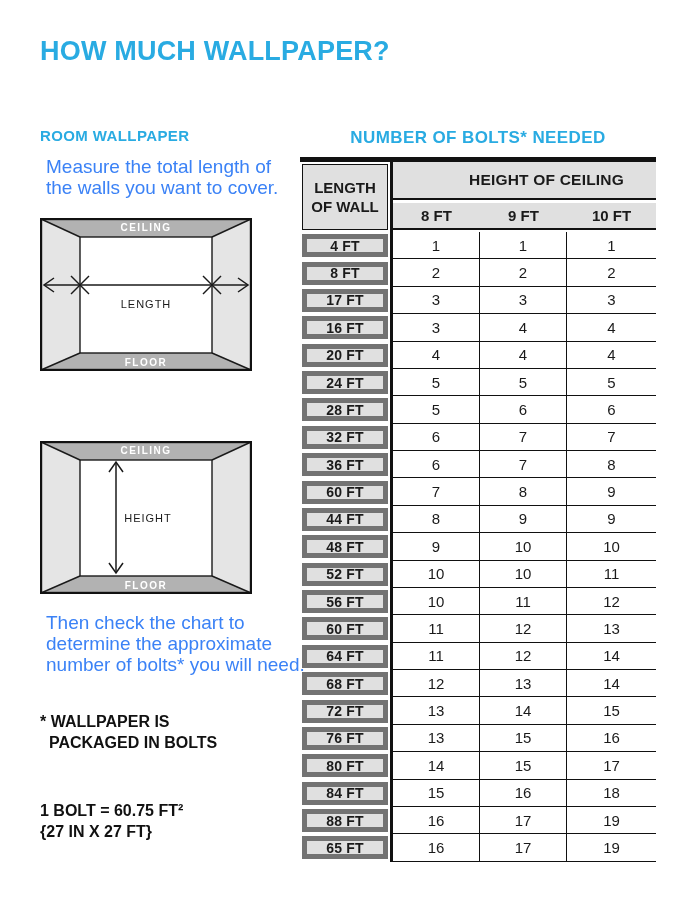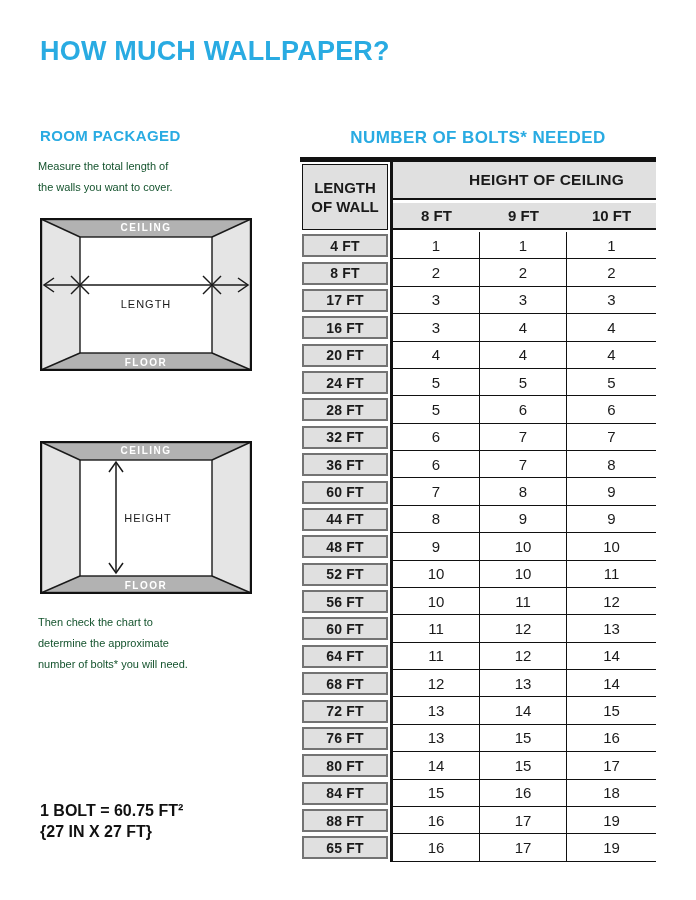--- a/index.html
+++ b/index.html
@@ -74,7 +74,7 @@
 
   <div class="title">HOW MUCH WALLPAPER?</div>
 
-  <div class="sec-heading">ROOM PACKAGED</div>
+  <div class="sec-heading">ROOM WALLPAPER</div>
 
   <div class="para p1">Measure the total length of
 the walls you want to cover.</div>

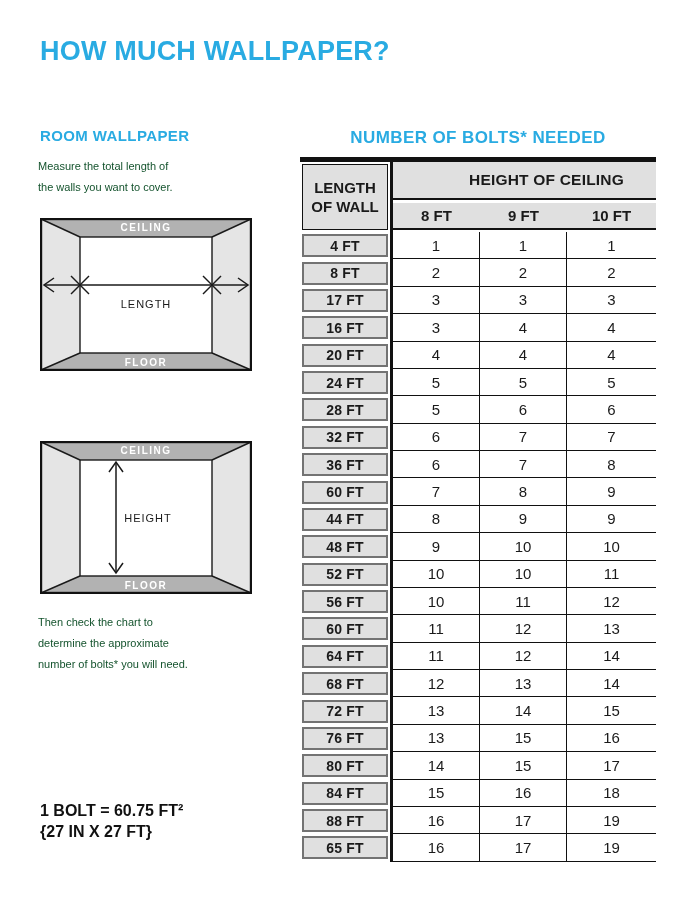--- a/index.html
+++ b/index.html
@@ -13,8 +13,8 @@
   .sec-heading { position:absolute; left:40px; top:127px; font-size:15px; font-weight:bold;
                  color:#29ABE2; letter-spacing:.4px; }
 
-  .para { position:absolute; left:38px; font-size:11px; line-height:21px;
-          white-space:pre-wrap; color:#14532d; }
+  .para { position:absolute; left:46px; font-size:19px; line-height:21px;
+          white-space:pre-wrap; color:#3b82f6; }
   .p1 { top:156px; }
   .p2 { top:389px; }
   .p3 { top:612px; }

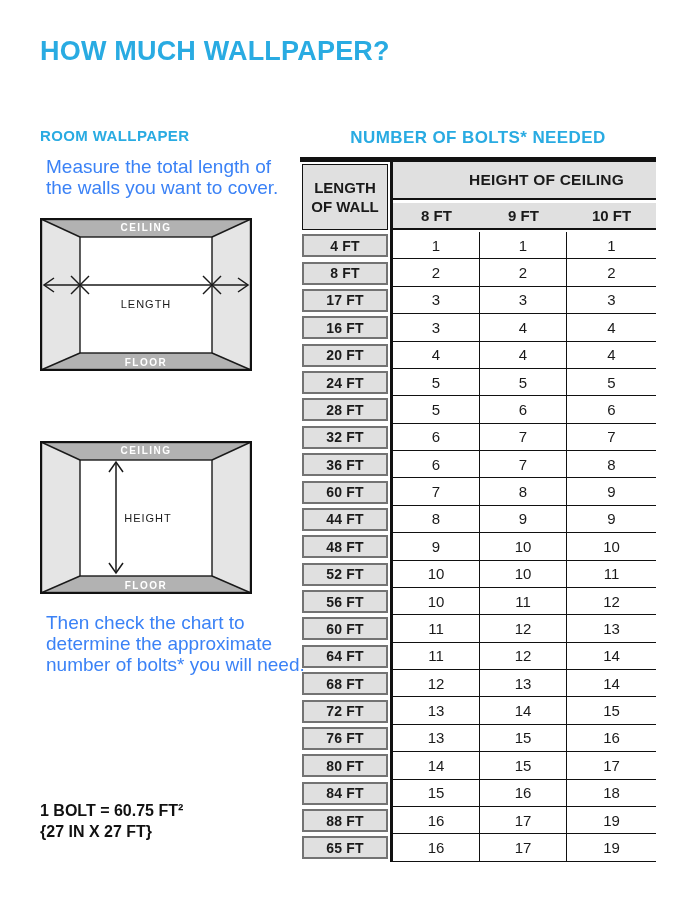--- a/index.html
+++ b/index.html
@@ -54,7 +54,7 @@
   .t-body { display:flex; flex-direction:column; }
   .t-row { display:flex; height:27.39px; }
   .t-label { width:90px; padding:2.2px 2px 2.2px 2px; }
-  .t-label-box { height:100%; border:2px solid #737373; background:#E0E0E0;
+  .t-label-box { height:100%; border:5px solid #737373; background:#E0E0E0;
                  display:flex; align-items:center; justify-content:center;
                  font-size:14px; font-weight:bold; letter-spacing:.2px; }
   .t-gap { width:3px; }

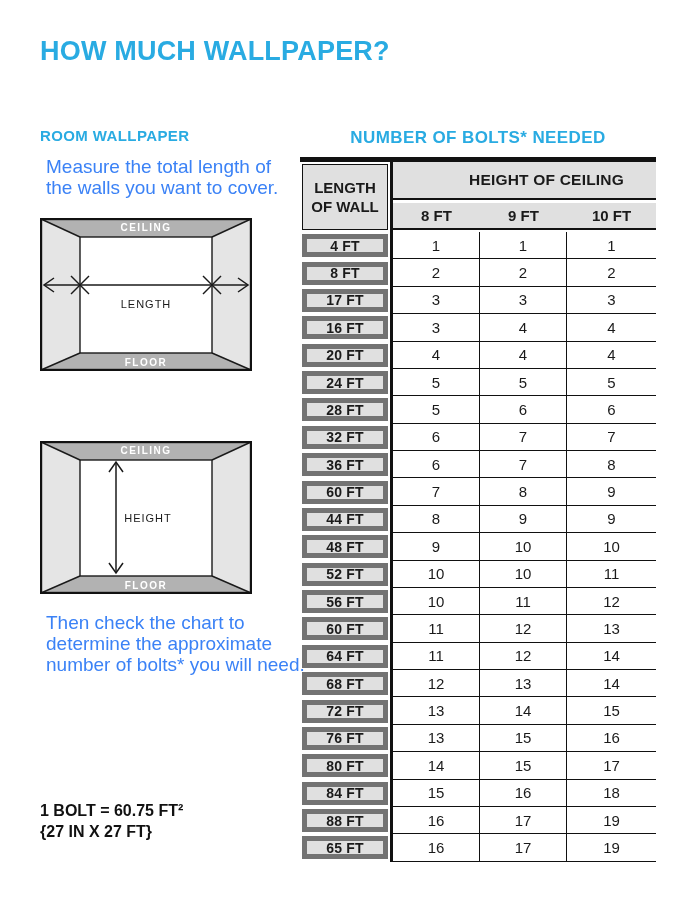--- a/index.html
+++ b/index.html
@@ -130,6 +130,8 @@
 determine the approximate
 number of bolts* you will need.</div>
 
+  <div class="note n1">* WALLPAPER IS
+  PACKAGED IN BOLTS</div>
   <div class="note n2">1 BOLT = 60.75 FT²
 {27 IN X 27 FT}</div>
 

